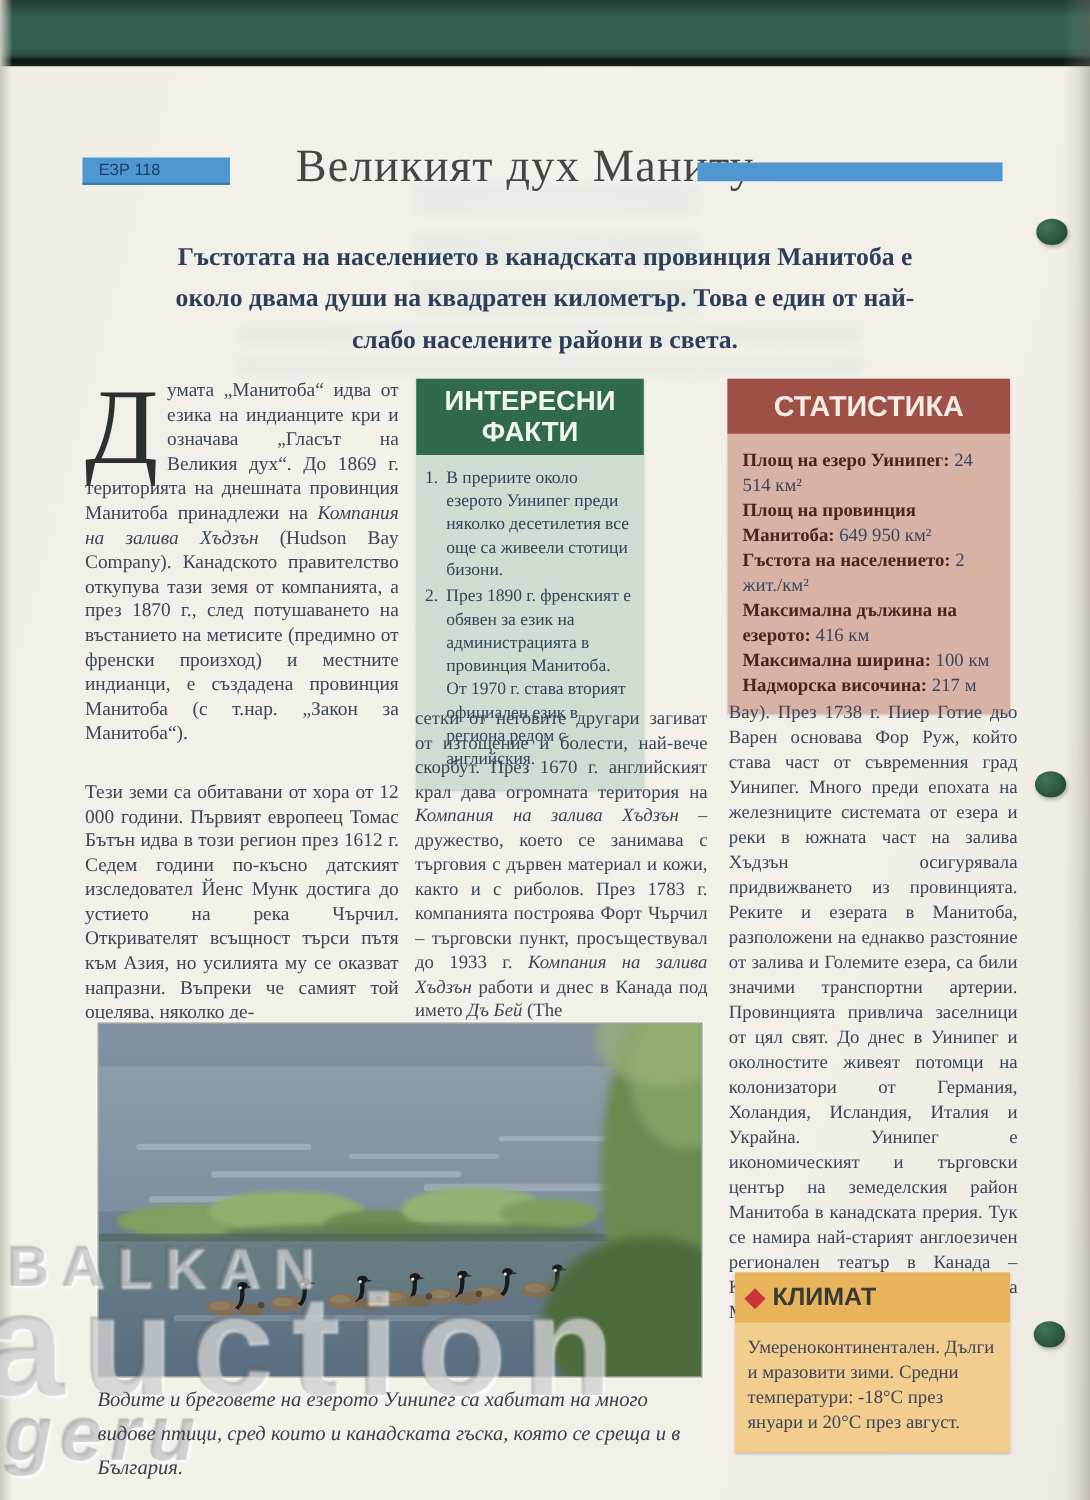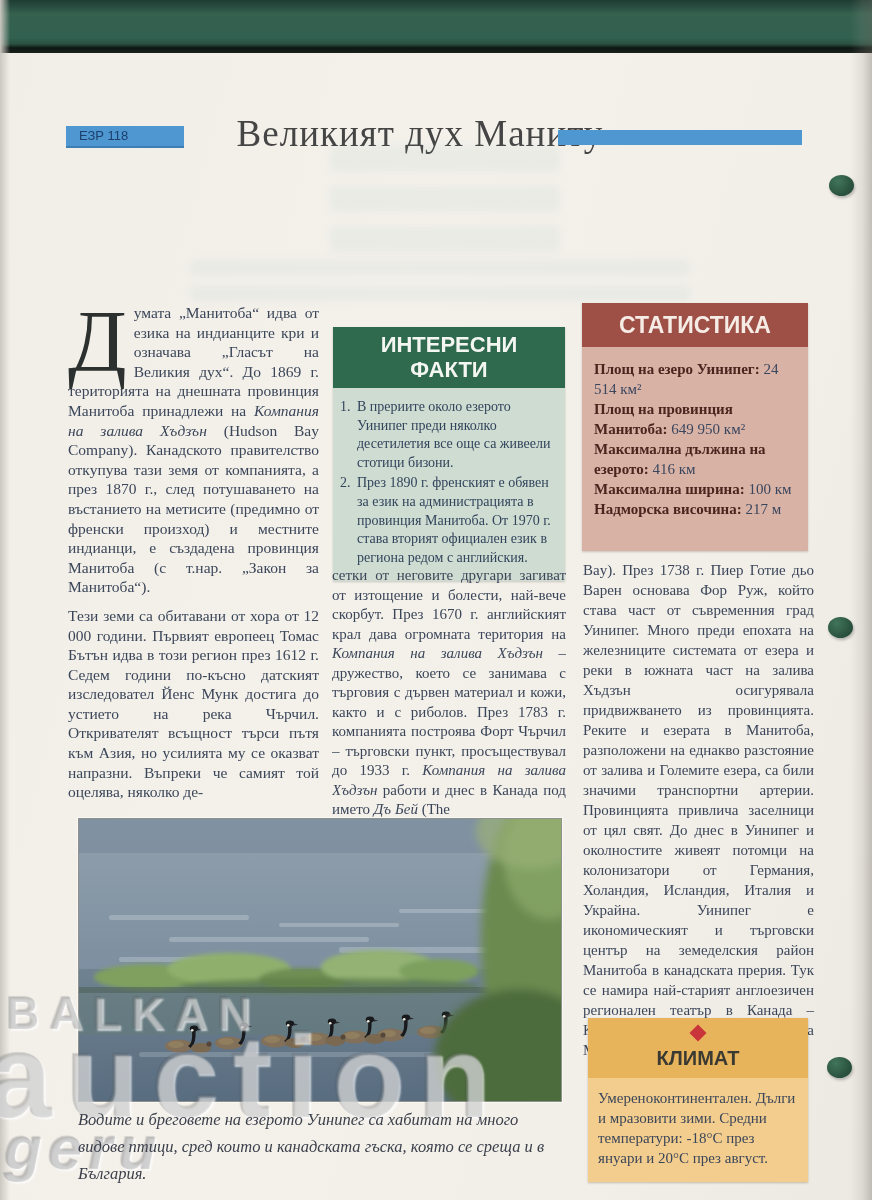--- a/index.html
+++ b/index.html
@@ -104,6 +104,7 @@
   <div class="ghost ghost-title"></div>
   <div class="ghost ghost-line"></div>
 
+  <div class="intro">Гъстотата на населението в канадската провинция Манитоба е около двама души на квадратен километър. Това е един от най-слабо населените райони в света.</div>
 
   <div class="col-left body-text">
     <p style="margin:0;">

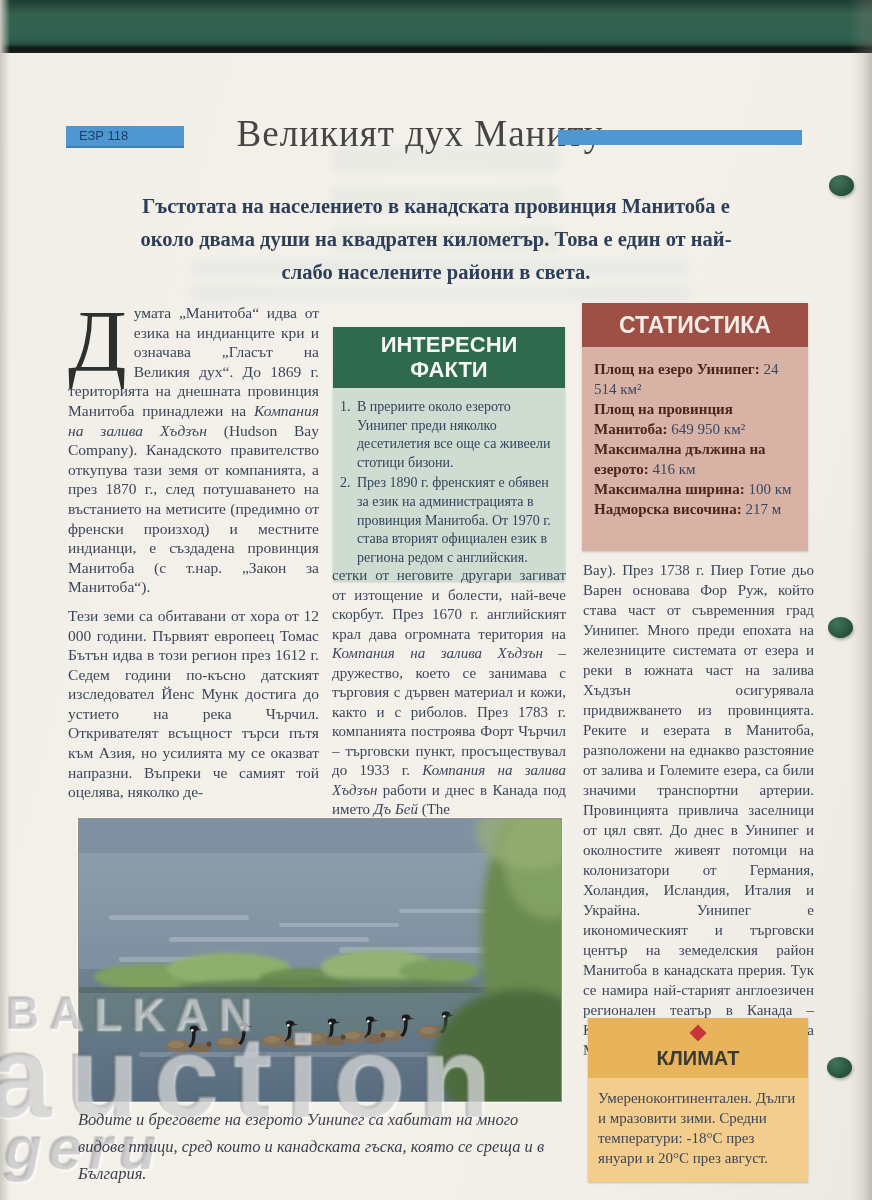--- a/index.html
+++ b/index.html
@@ -40,8 +40,8 @@
   .para2{margin-top:9px;}
   i{font-style:italic;}
   
-  .facts-box{position:absolute;left:333px;top:303px;width:232px;min-height:250px;
-    background:#cfdcd1;box-shadow:0 1px 2px rgba(60,70,60,.25);margin-top:24px;}
+  .facts-box{position:absolute;left:333px;top:303px;width:182px;min-height:250px;
+    background:#cfdcd1;box-shadow:0 1px 2px rgba(60,70,60,.25);}
   .facts-header{background:#2f6a4f;color:#f4f6f2;text-align:center;
     font-family:"Liberation Sans",sans-serif;font-weight:bold;font-size:22px;line-height:25px;
     padding:5px 6px 6px;}

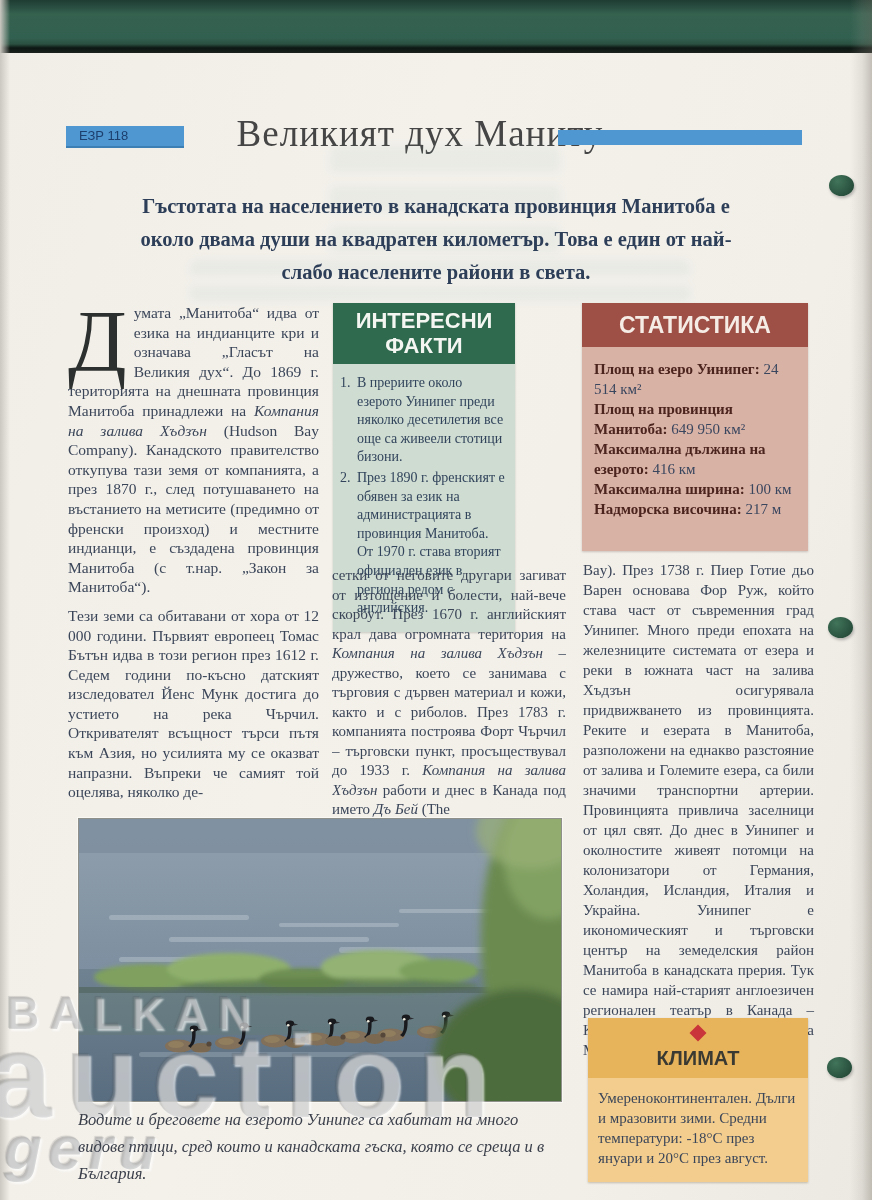--- a/index.html
+++ b/index.html
@@ -136,6 +136,7 @@
     <div class="stats-body">
       <div><span class="stat-label">Площ на езеро Уинипег:</span> <span class="stat-value">24 514 км²</span></div>
       <div><span class="stat-label">Площ на провинция Манитоба:</span> <span class="stat-value">649 950 км²</span></div>
+      <div><span class="stat-label">Гъстота на населението:</span> <span class="stat-value">2 жит./км²</span></div>
       <div><span class="stat-label">Максимална дължина на езерото:</span> <span class="stat-value">416 км</span></div>
       <div><span class="stat-label">Максимална ширина:</span> <span class="stat-value">100 км</span></div>
       <div><span class="stat-label">Надморска височина:</span> <span class="stat-value">217 м</span></div>

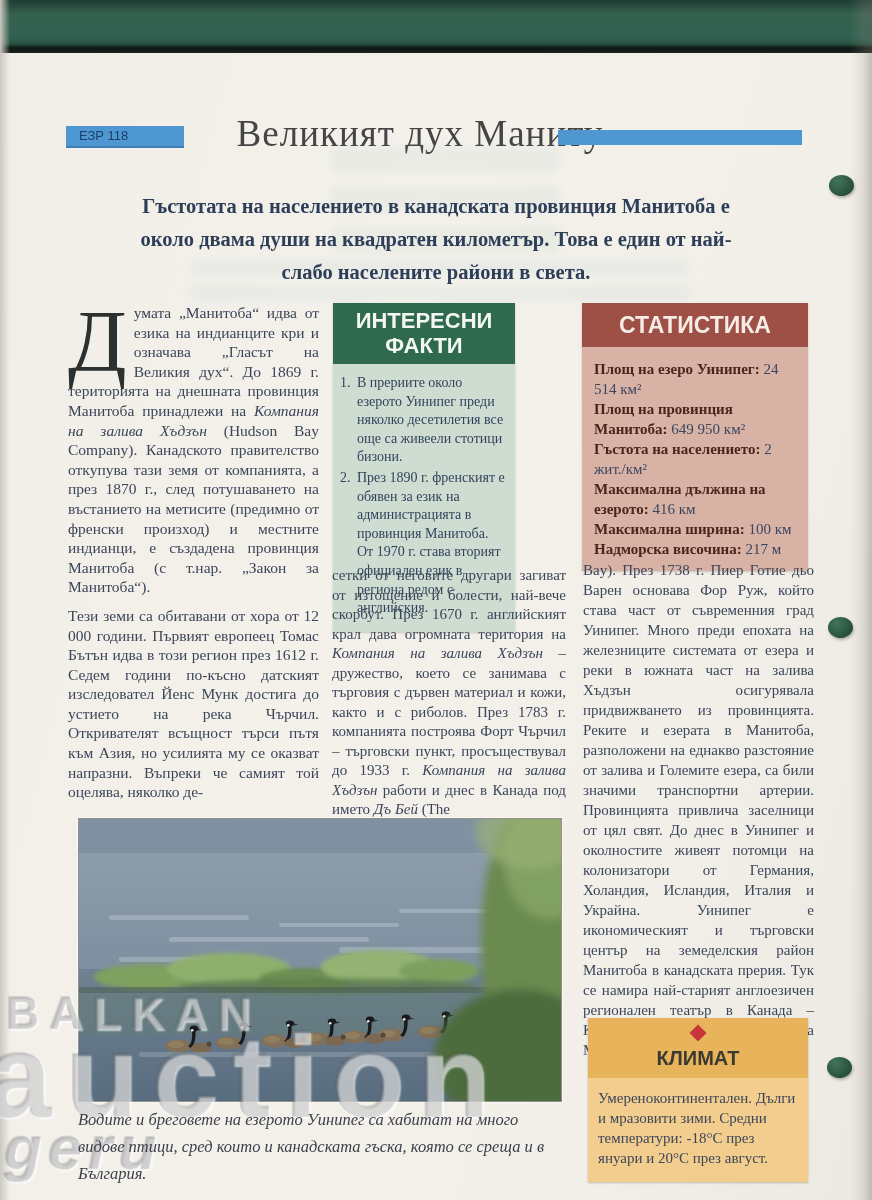--- a/index.html
+++ b/index.html
@@ -37,7 +37,7 @@
   .body-text{font-size:15.5px;line-height:19.6px;text-align:justify;color:#3b4659;}
   .col-left{position:absolute;left:68px;top:303px;width:251px;height:512px;overflow:hidden;}
   .dropcap{float:left;font-size:86px;line-height:70px;margin:3px 7px 0 0;color:#2c302e;}
-  .para2{margin-top:9px;}
+  .para2{margin-top:27px;}
   i{font-style:italic;}
   
   .facts-box{position:absolute;left:333px;top:303px;width:182px;min-height:250px;

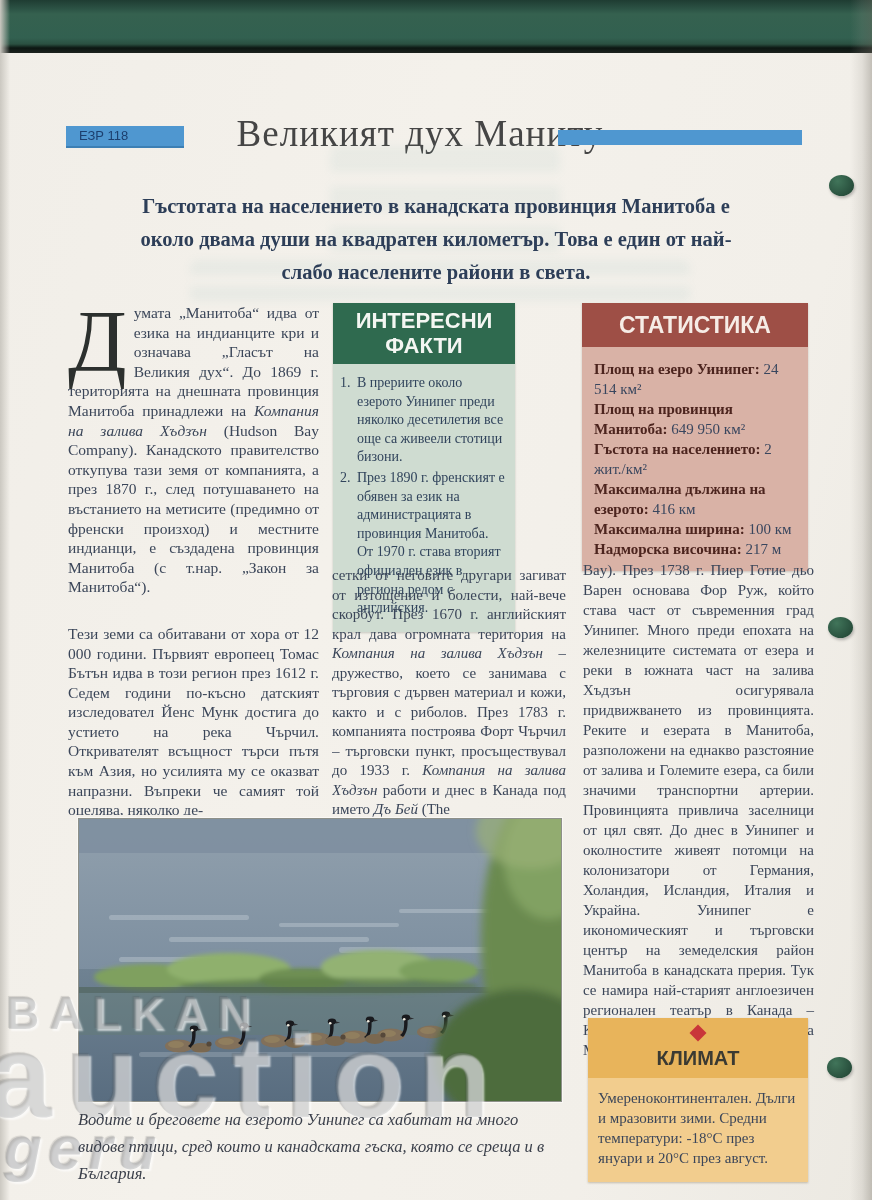--- a/index.html
+++ b/index.html
@@ -71,7 +71,7 @@
     background:#f2cd8e;box-shadow:0 1px 2px rgba(90,70,30,.3);}
   .climate-header{background:#e8b45b;padding:9px 10px 8px;
     font-family:"Liberation Sans",sans-serif;font-weight:bold;font-size:20px;color:#3b3a32;
-    display:flex;align-items:center;gap:8px;flex-direction:column;}
+    display:flex;align-items:center;gap:8px;}
   .diamond{width:12px;height:12px;background:#c9353a;transform:rotate(45deg);
     flex:none;display:inline-block;}
   .climate-body{padding:10px 10px 14px;font-size:15px;line-height:20px;color:#3c4659;}

